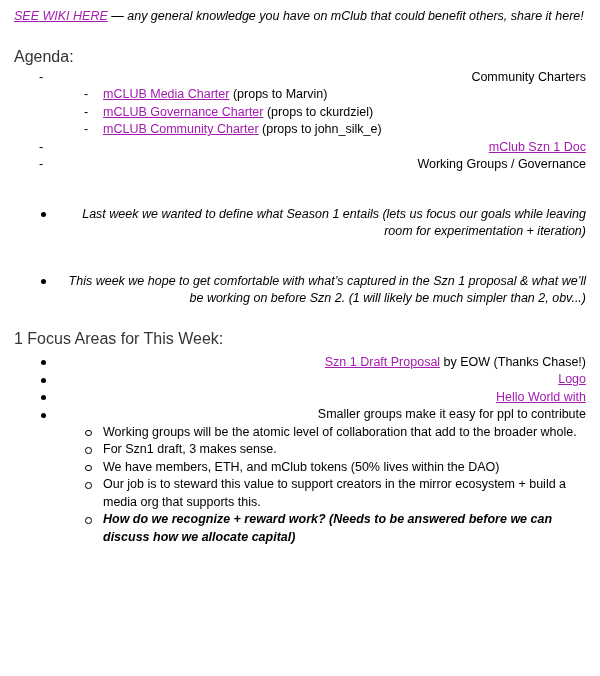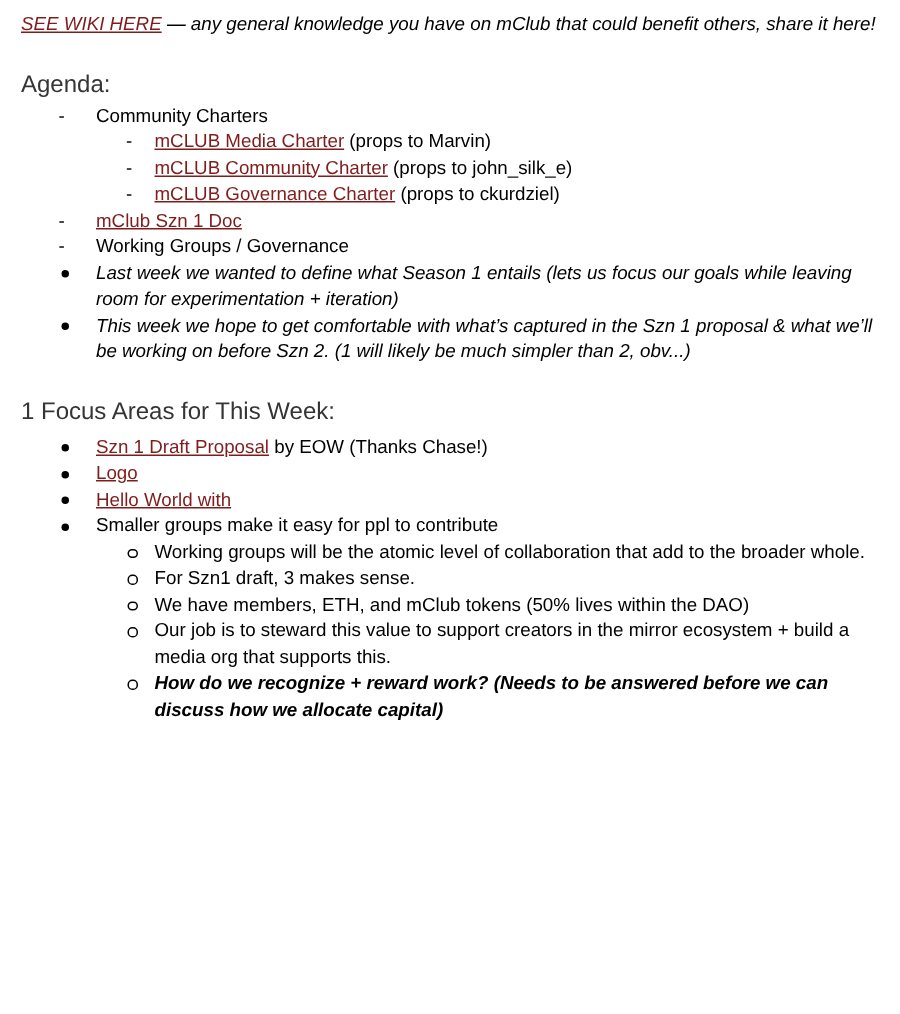--- a/index.html
+++ b/index.html
@@ -21,7 +21,7 @@
   .wiki-p  { font-style: italic; margin-bottom: 20px; }
 
   a.link {
-    color: #7f1d1d;
+    color: #a21caf;
     text-decoration: underline;
     cursor: pointer;
   }

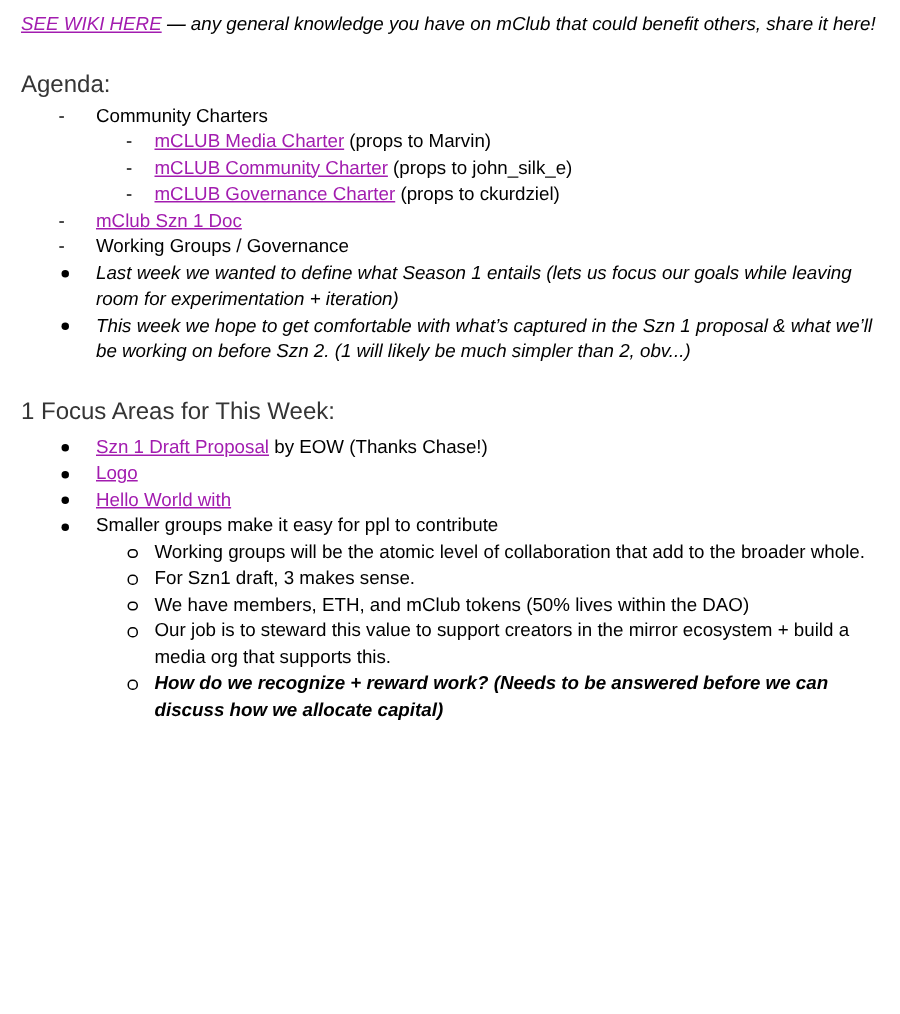--- a/index.html
+++ b/index.html
@@ -40,7 +40,7 @@
   ul.list { list-style: none; margin: 0; padding: 0; }
   ul.list li { position: relative; }
 
-  li.l1 { padding-left: 50px; }
+  li.l1 { padding-left: 50px; text-align: right; }
   li.l2 { padding-left: 89px; }
 
   li.dash1::before {

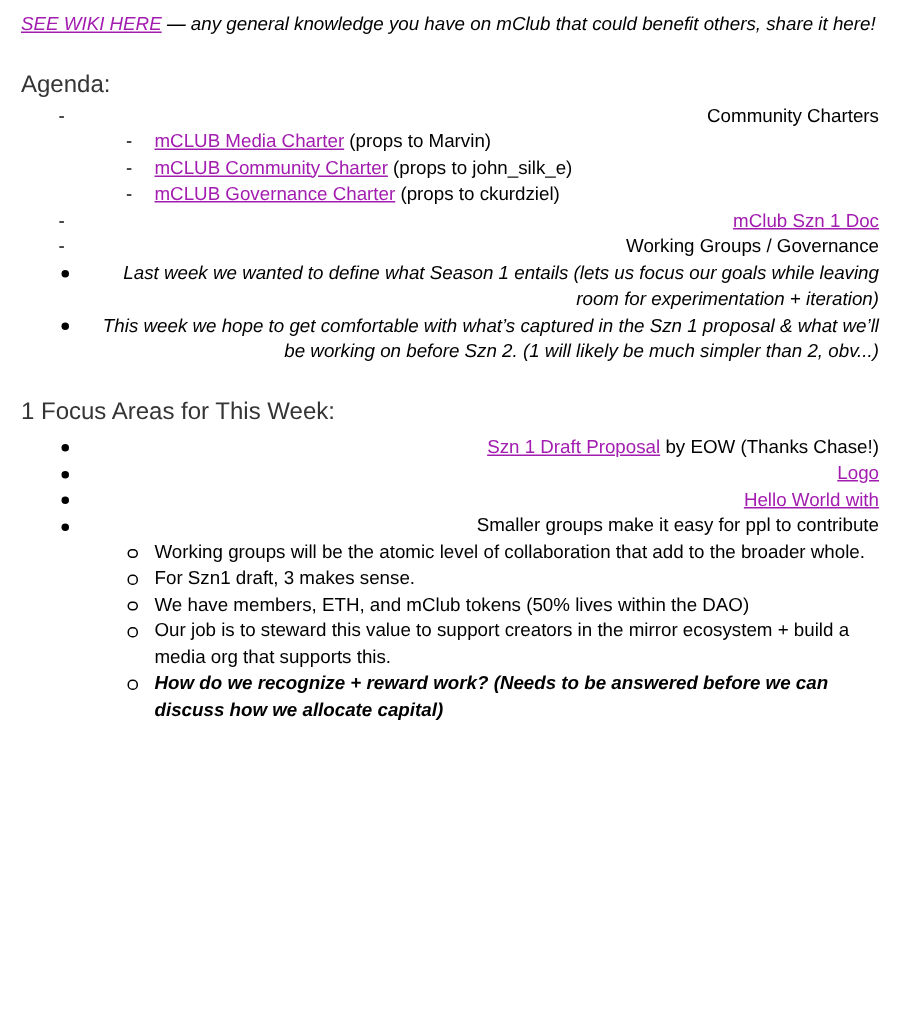--- a/index.html
+++ b/index.html
@@ -83,8 +83,8 @@
       <span>Community Charters</span>
     </li>
     <li class="l2 dash2"><a class="link">mCLUB Media Charter</a><span> (props to Marvin)</span></li>
+    <li class="l2 dash2"><a class="link">mCLUB Governance Charter</a><span> (props to ckurdziel)</span></li>
     <li class="l2 dash2"><a class="link">mCLUB Community Charter</a><span> (props to john_silk_e)</span></li>
-    <li class="l2 dash2"><a class="link">mCLUB Governance Charter</a><span> (props to ckurdziel)</span></li>
     <li class="l1 dash1">
       <a class="link">mClub Szn 1 Doc</a>
     </li>

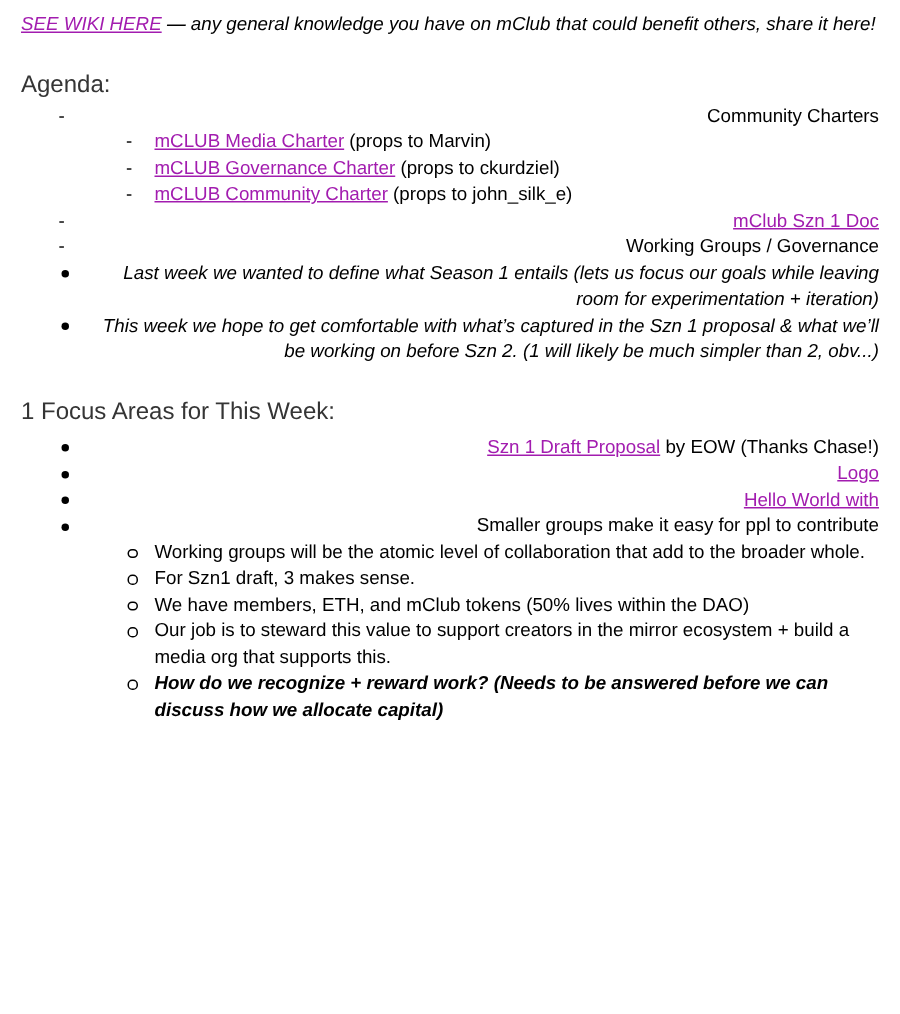--- a/index.html
+++ b/index.html
@@ -65,7 +65,7 @@
     background: transparent;
   }
 
-  .it { font-style: italic; }
+  .it { font-style: italic; margin-top: 32px; }
   .emph { font-style: italic; font-weight: 700; }
 </style>
 </head>

